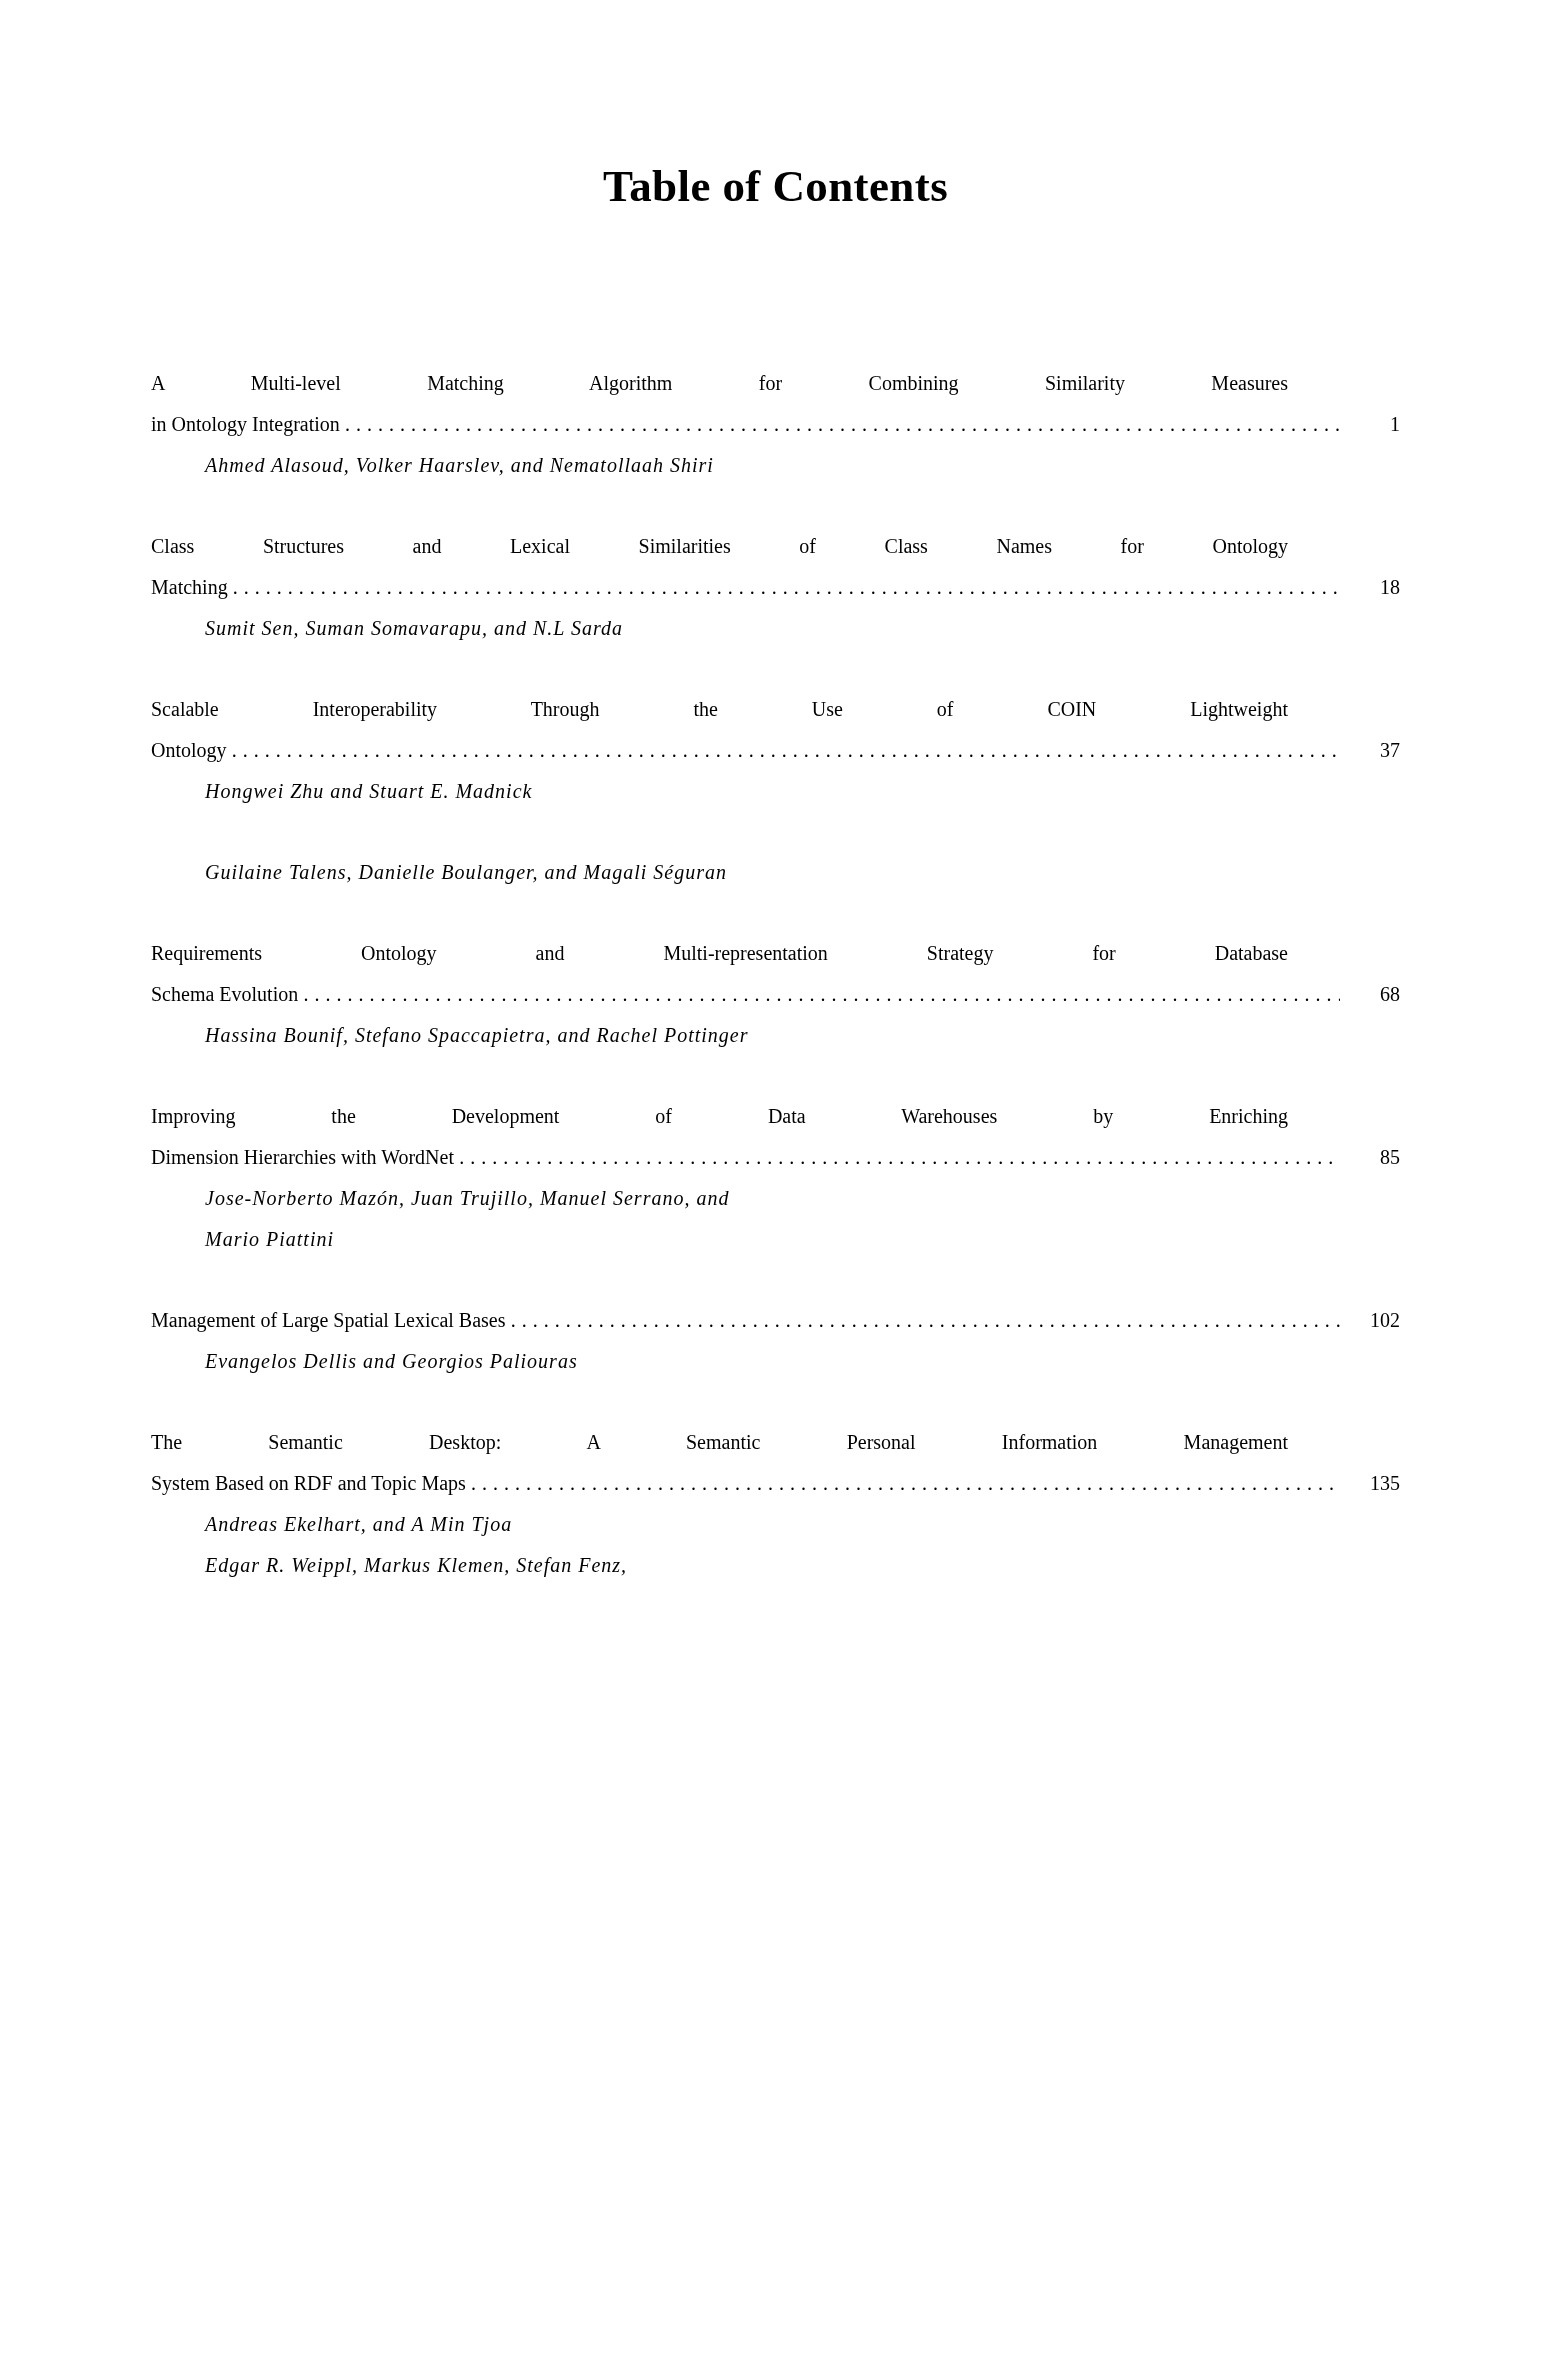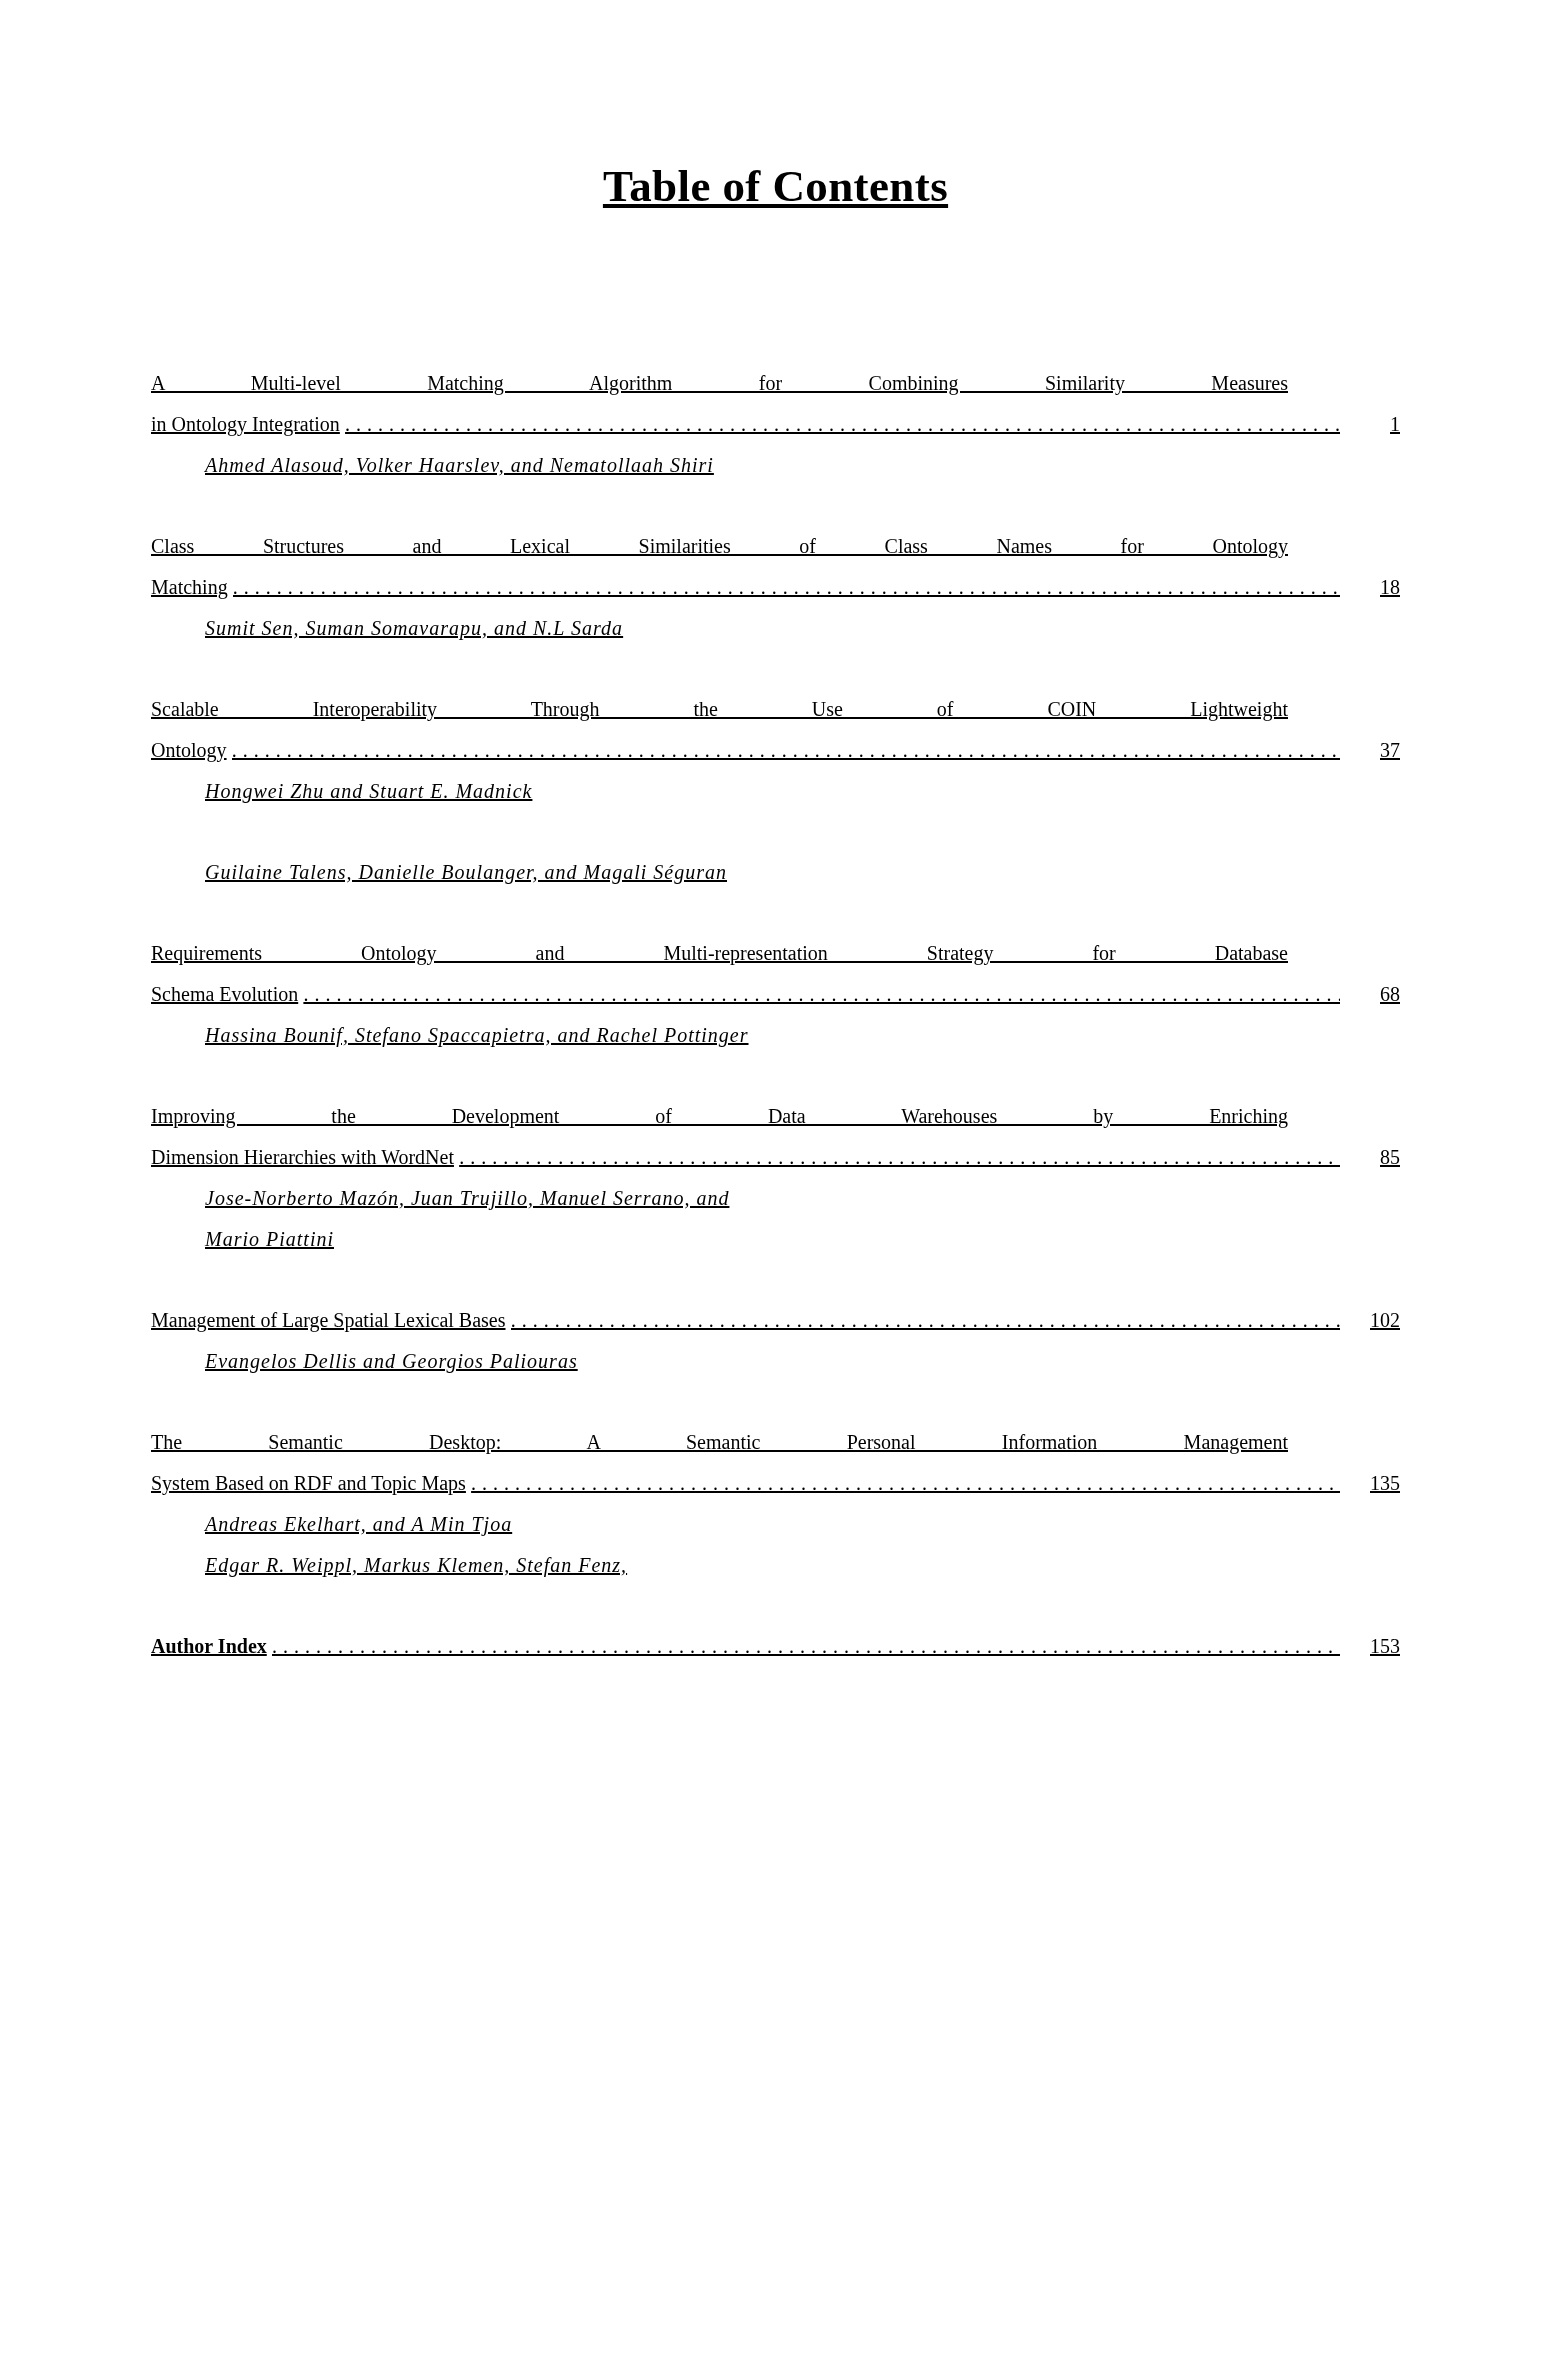--- a/index.html
+++ b/index.html
@@ -19,7 +19,6 @@
     width: 1549px;
     height: 2377px;
     padding: 160px 149px 0 151px;
-    text-decoration: underline;
   }
   .title {
     margin: 0 0 151px 0;

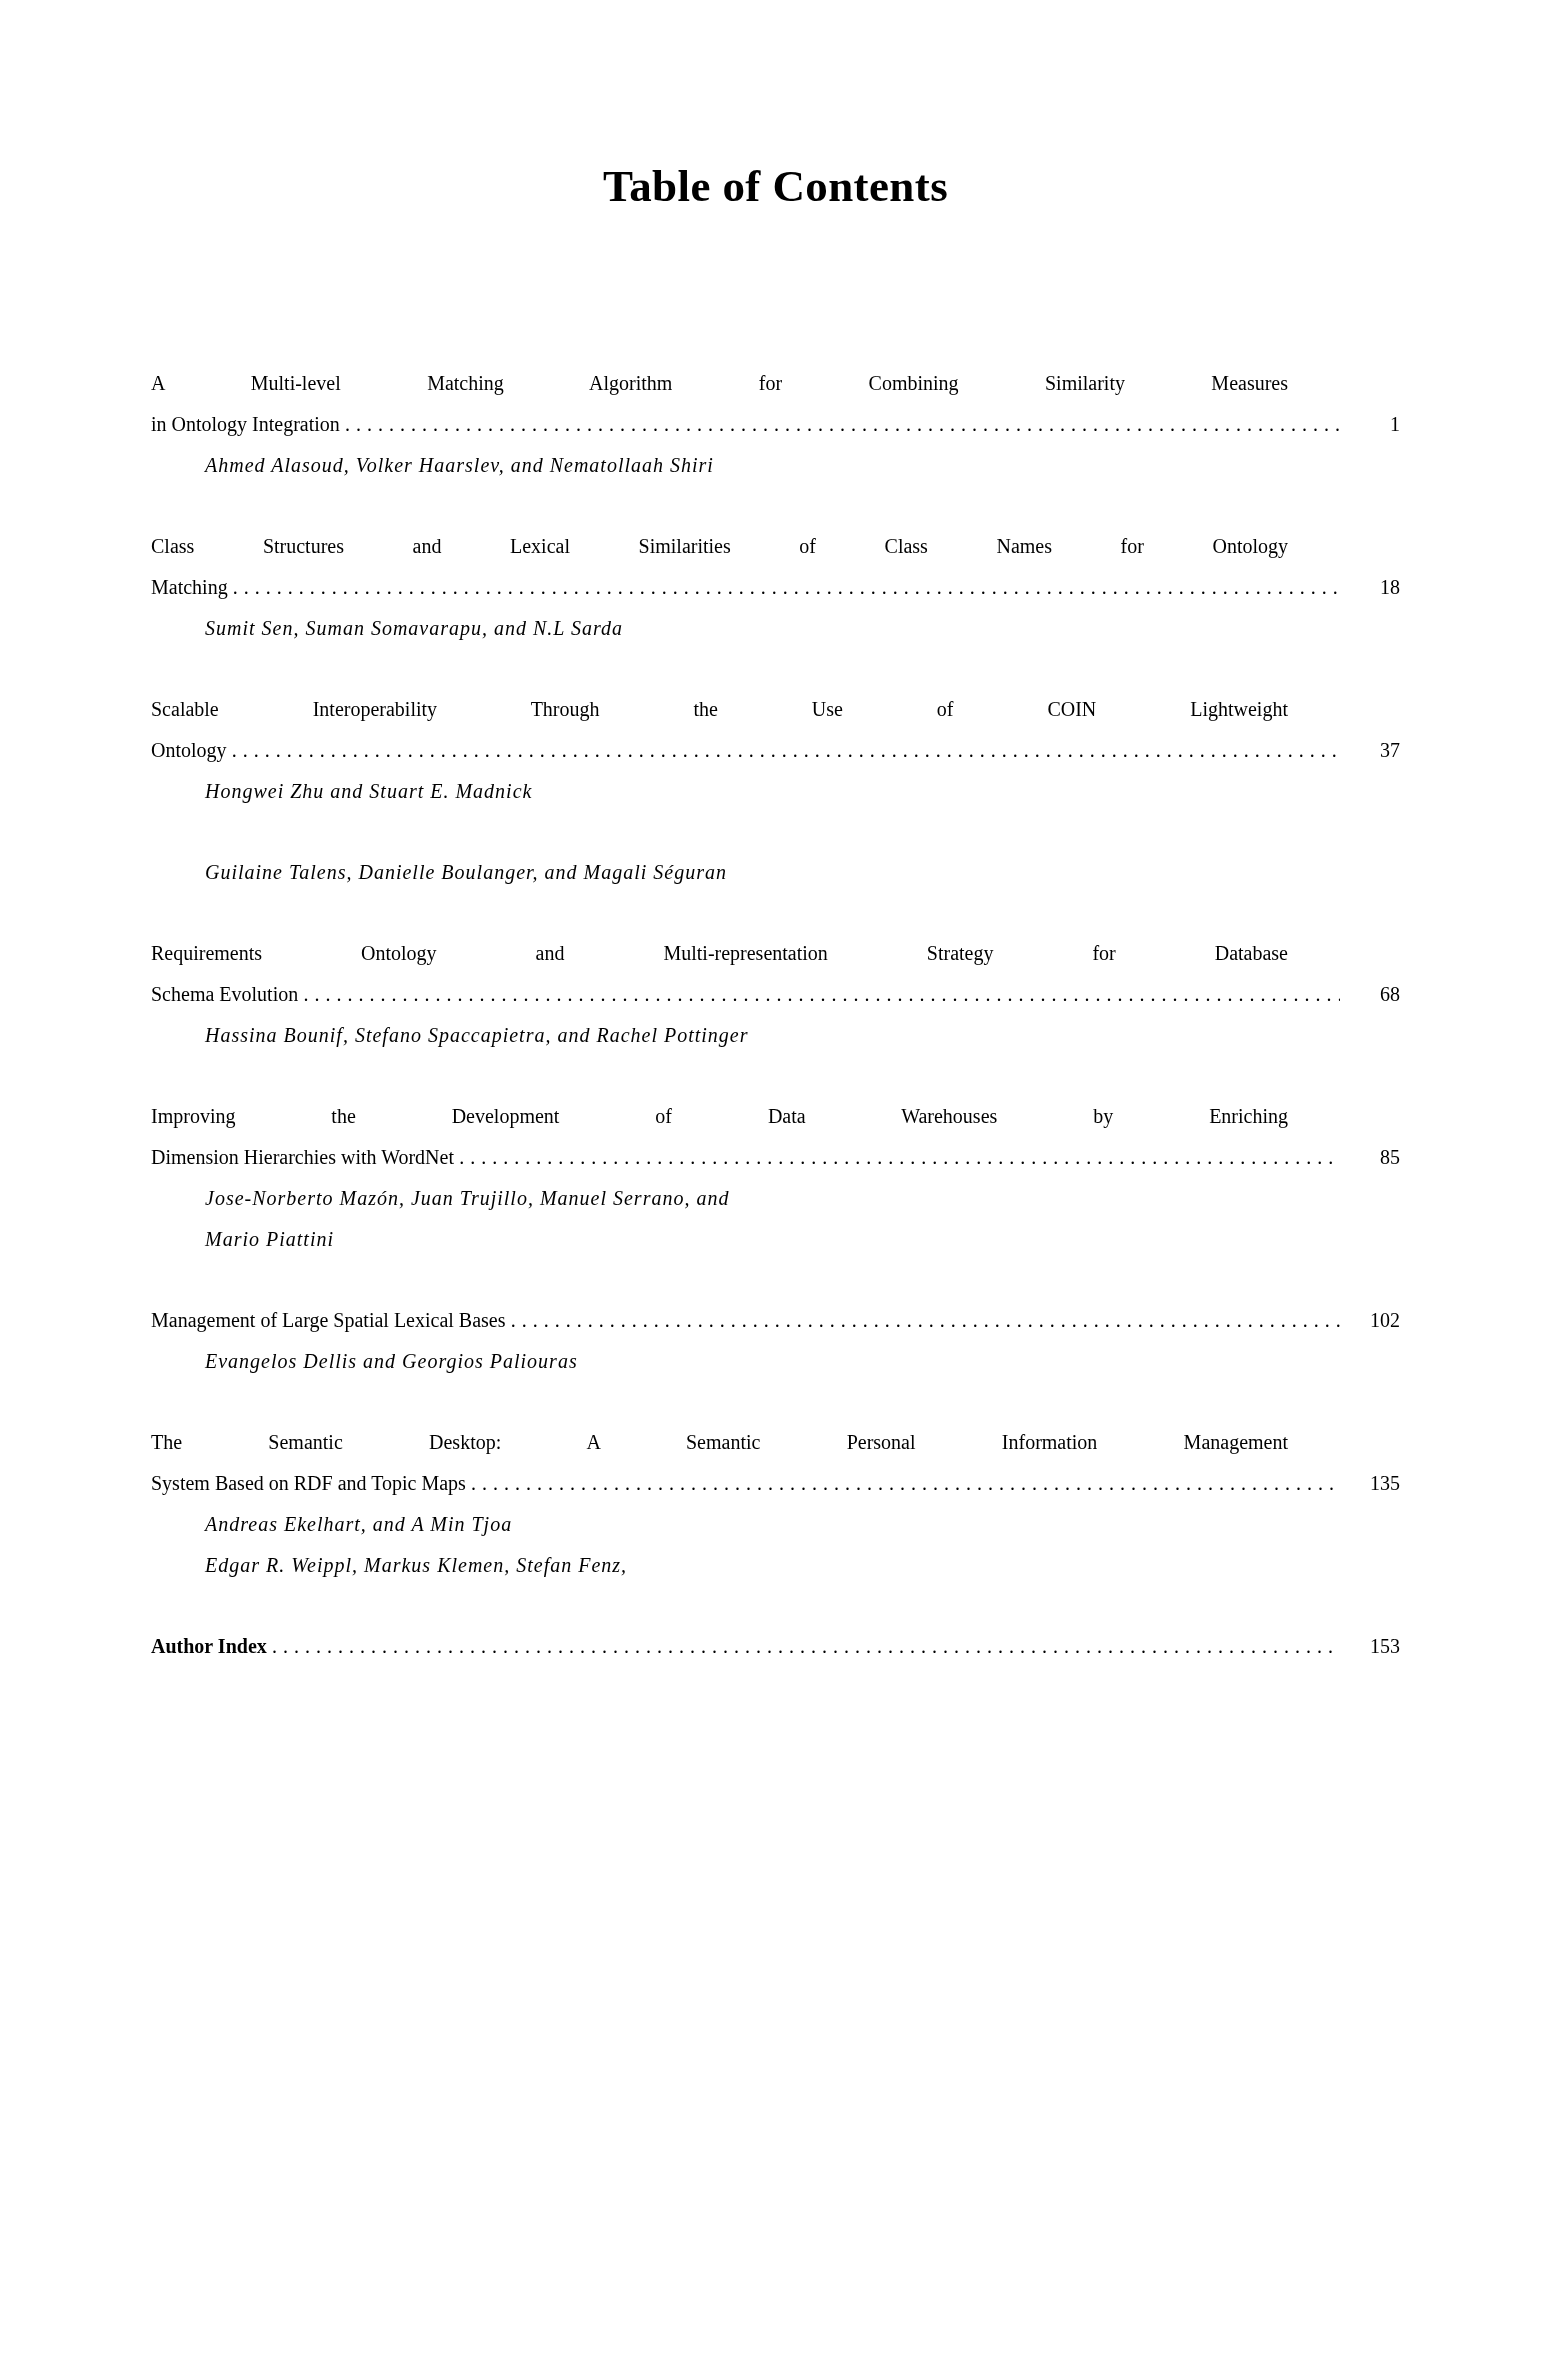--- a/index.html
+++ b/index.html
@@ -153,13 +153,6 @@
         <div class="authors">Andreas Ekelhart, and A Min Tjoa</div>
         <div class="authors">Edgar R. Weippl, Markus Klemen, Stefan Fenz,</div>
       </div>
-      <div class="entry entry-bold">
-        <div class="title-line leader-row">
-          <span class="title-text">Author Index</span>
-          <span class="dots"></span>
-          <span class="page-num">153</span>
-        </div>
-      </div>
     </div>
 </div>
 

